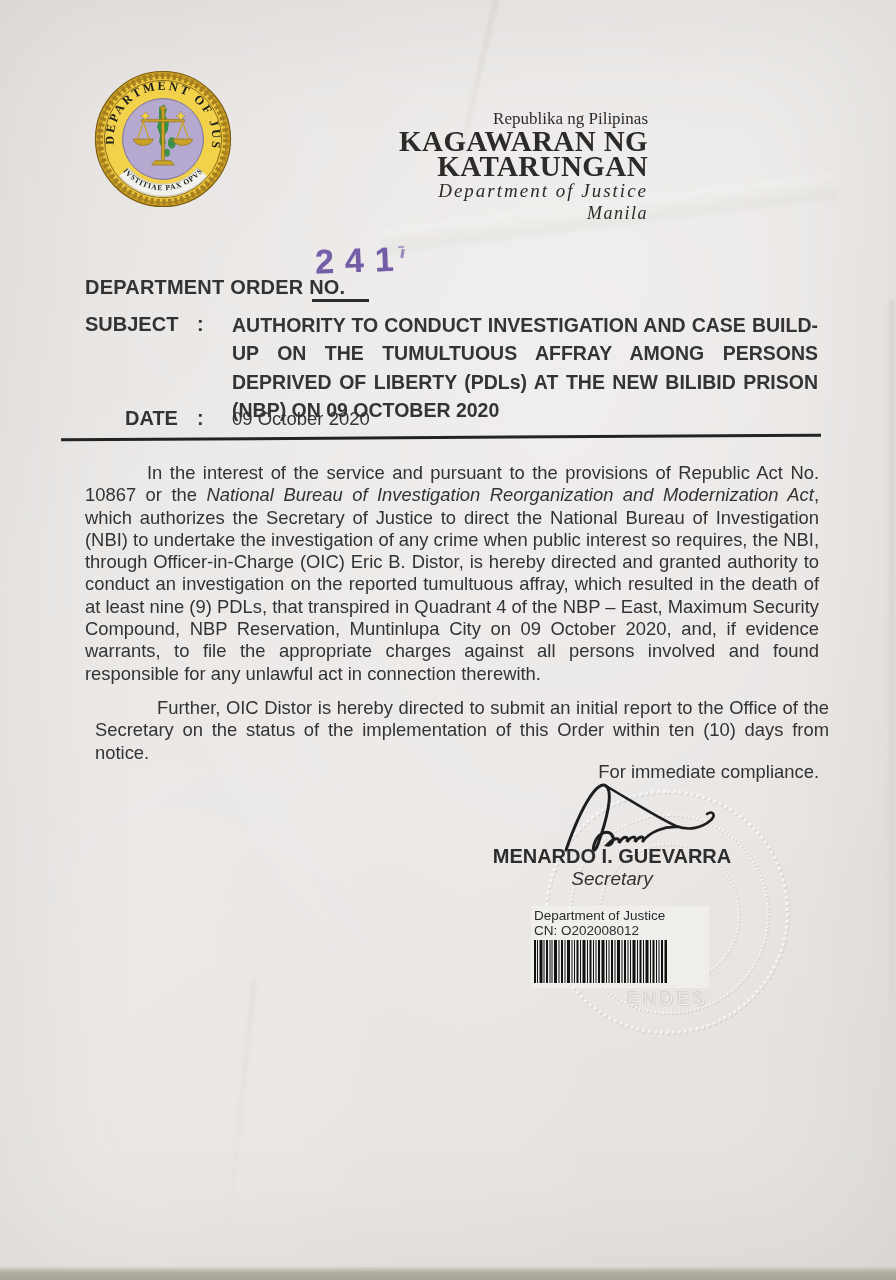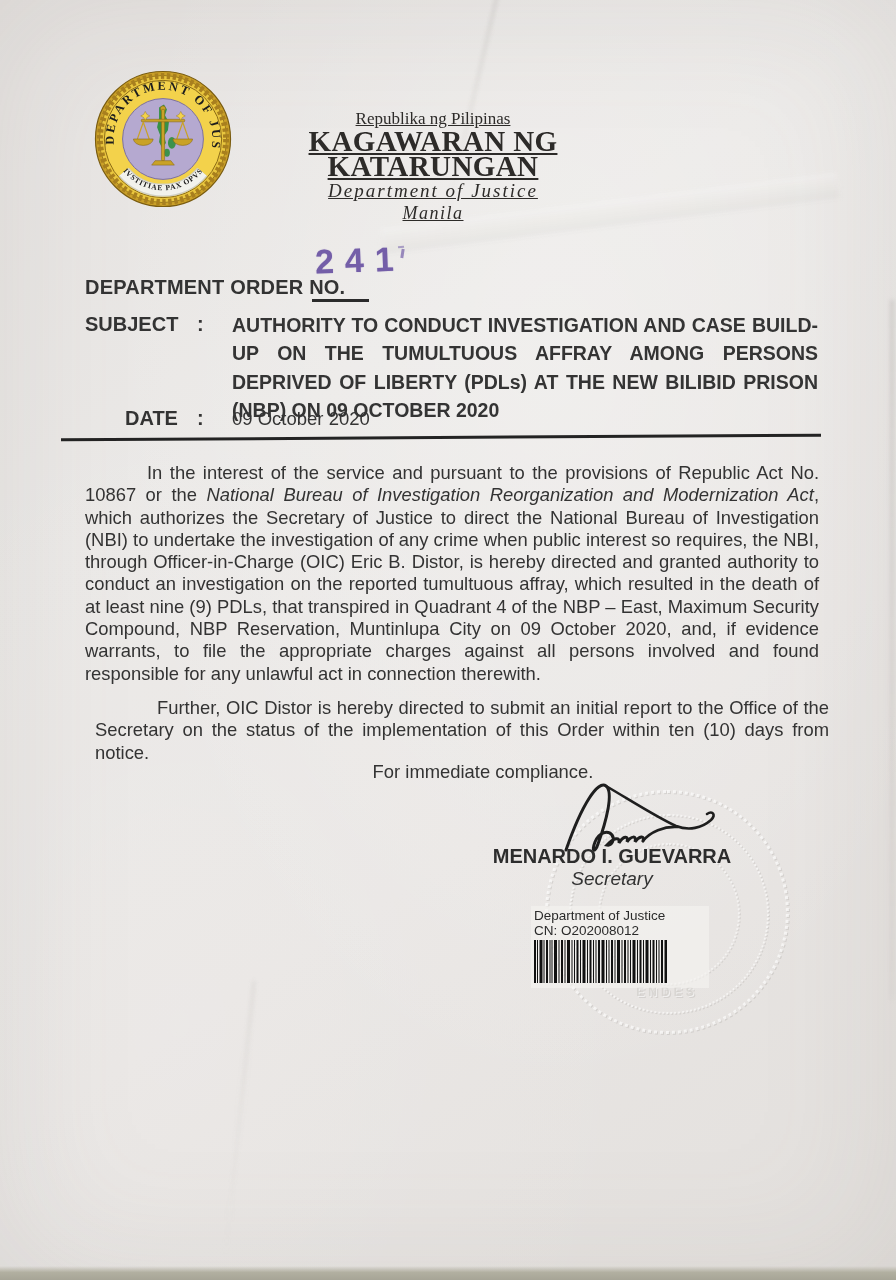--- a/index.html
+++ b/index.html
@@ -15,7 +15,7 @@
   .abs{position:absolute;}
   .crease{position:absolute;pointer-events:none;filter:blur(2px);}
   
-  .hdr{width:400px;left:233px;top:109px;text-align:center;font-family:"Liberation Serif", serif;color:#2d2b29;text-decoration:underline;}
+  .hdr{width:400px;left:248px;top:109px;text-align:right;font-family:"Liberation Serif", serif;color:#2d2b29;}
   .hdr .l1{font-size:17px;line-height:20px;}
   .hdr .l2{font-size:29px;line-height:25px;font-weight:bold;letter-spacing:.4px;}
   .hdr .l3{font-size:19px;line-height:23px;font-style:italic;letter-spacing:2px;}

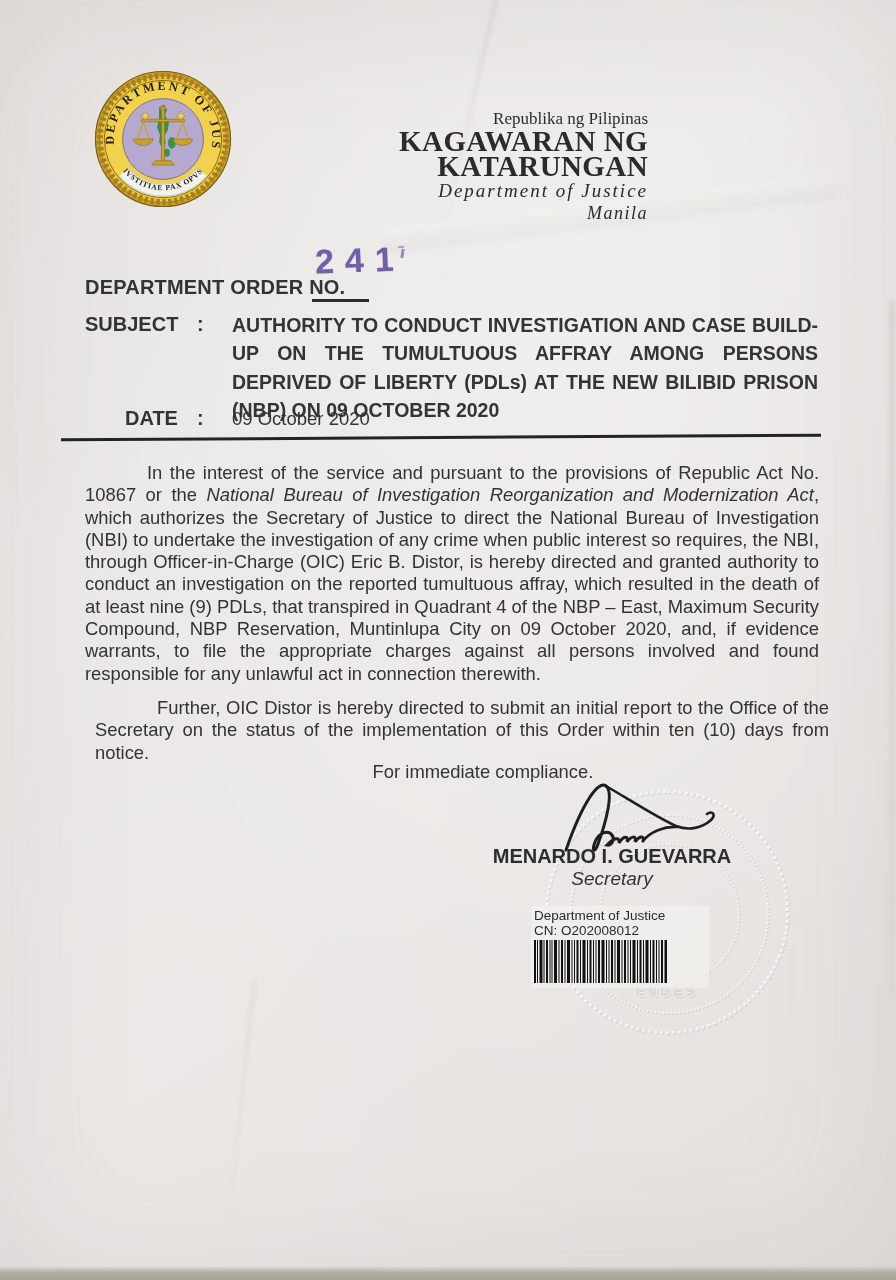--- a/index.html
+++ b/index.html
@@ -43,7 +43,7 @@
         text-indent:62px;color:#333;}
   .p1{top:462px;}
   .p2{top:687px;}
-  .closing{top:761px;text-align:center;}
+  .closing{top:761px;text-align:right;}
   
   .sig-svg{left:546px;top:774px;}
   .sig-name{left:492px;top:845px;width:240px;text-align:center;font-size:20px;font-weight:bold;color:#2d2d2d;}

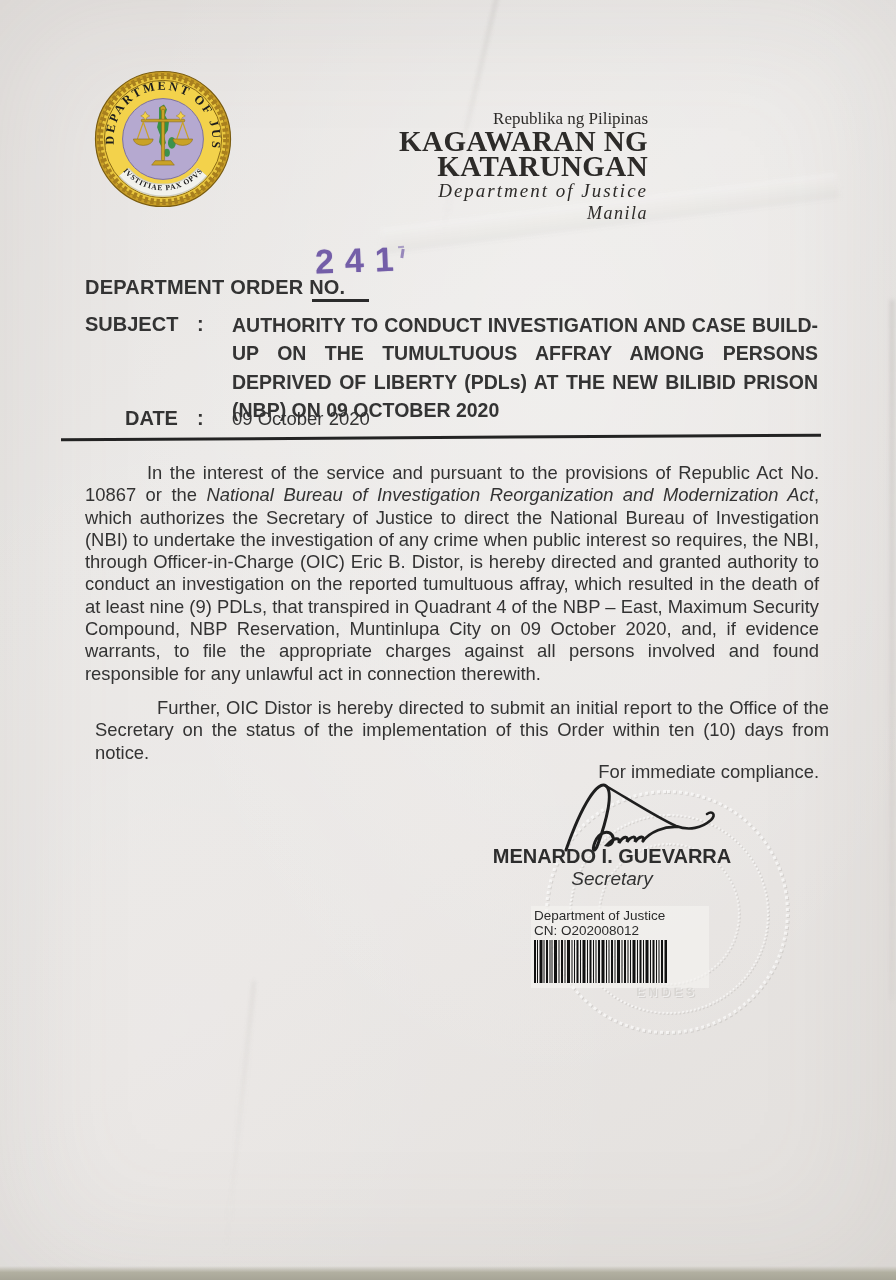--- a/index.html
+++ b/index.html
@@ -56,8 +56,8 @@
               border:2.5px dotted rgba(255,255,255,0.8);}
   .emboss .r2{position:absolute;left:21%;top:21%;width:58%;height:58%;border-radius:50%;
               border:2px dotted rgba(255,255,255,0.7);}
-  .emboss .etext{position:absolute;left:0;right:0;bottom:32px;text-align:center;
-              font-size:12px;font-weight:bold;letter-spacing:4px;color:rgba(198,195,190,0.65);
+  .emboss .etext{position:absolute;left:0;right:0;bottom:22px;text-align:center;
+              font-size:18px;font-weight:normal;letter-spacing:4px;color:rgba(198,195,190,0.65);
               text-shadow:1px 1px 0 rgba(255,255,255,0.8);}
   
   .sticker{left:531px;top:906px;width:178px;height:82px;background:rgba(245,243,240,0.65);}

